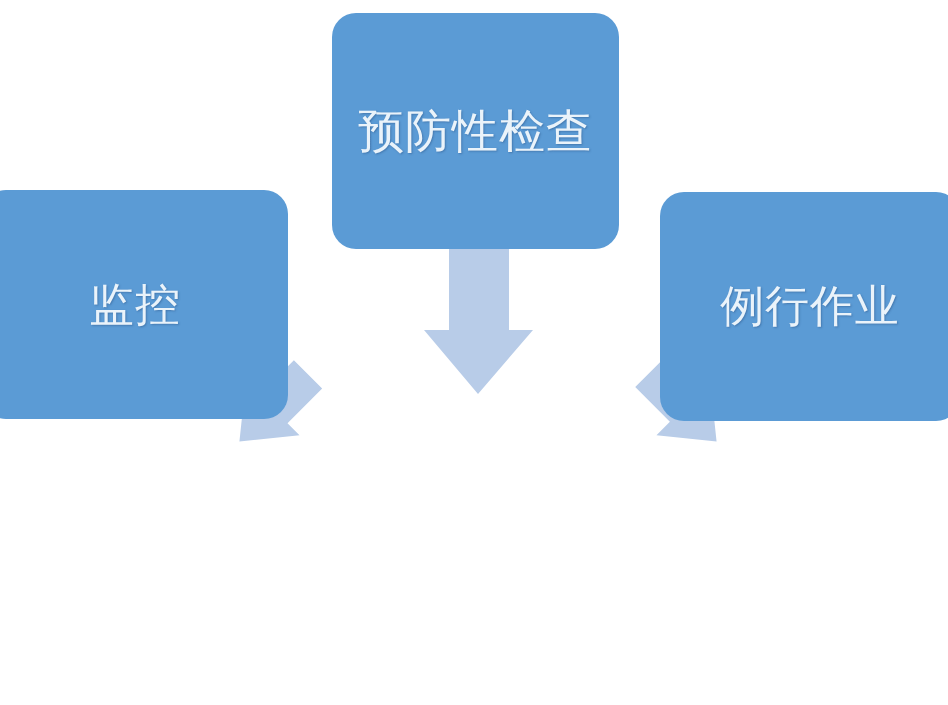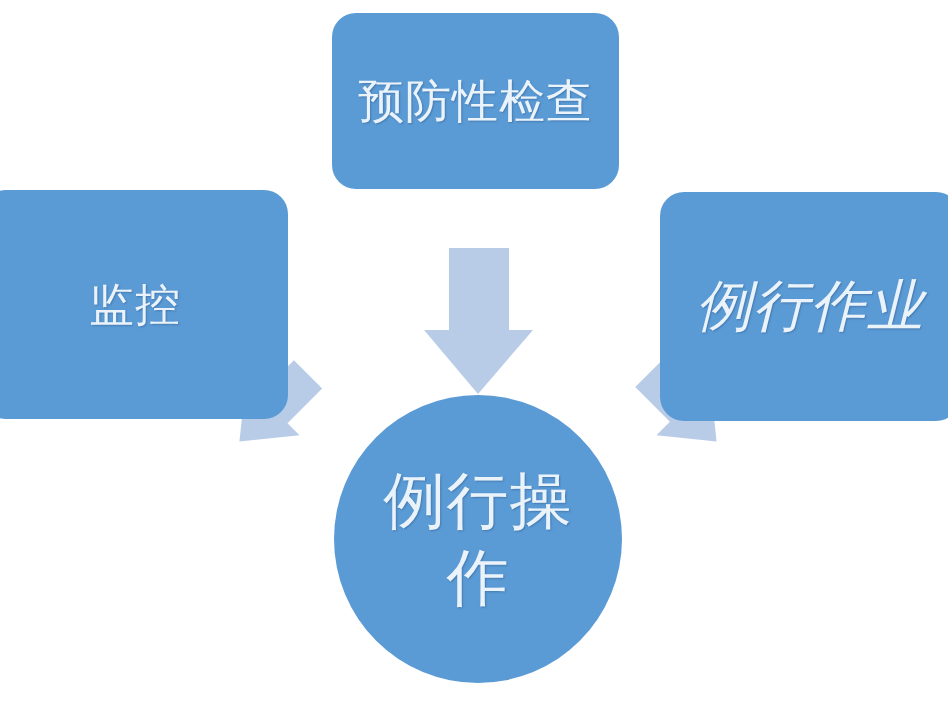--- a/index.html
+++ b/index.html
@@ -65,7 +65,7 @@
     left: 332px;
     top: 13px;
     width: 287px;
-    height: 176px;
+    height: 236px;
   }
   #node-preventive-inspection .node-label { font-size: 46px; }
 

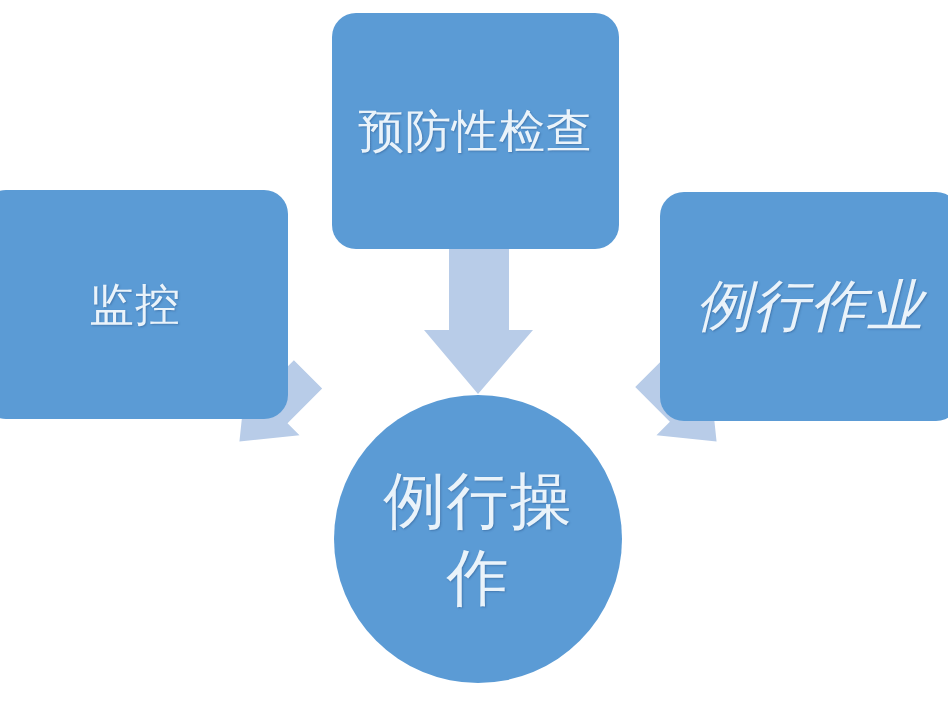--- a/index.html
+++ b/index.html
@@ -75,7 +75,7 @@
     width: 300px;
     height: 229px;
   }
-  #node-routine-task .node-label { font-size: 56px; font-style: italic; }
+  #node-routine-task .node-label { font-size: 44px; }
 
   #node-routine-operation {
     left: 334px;

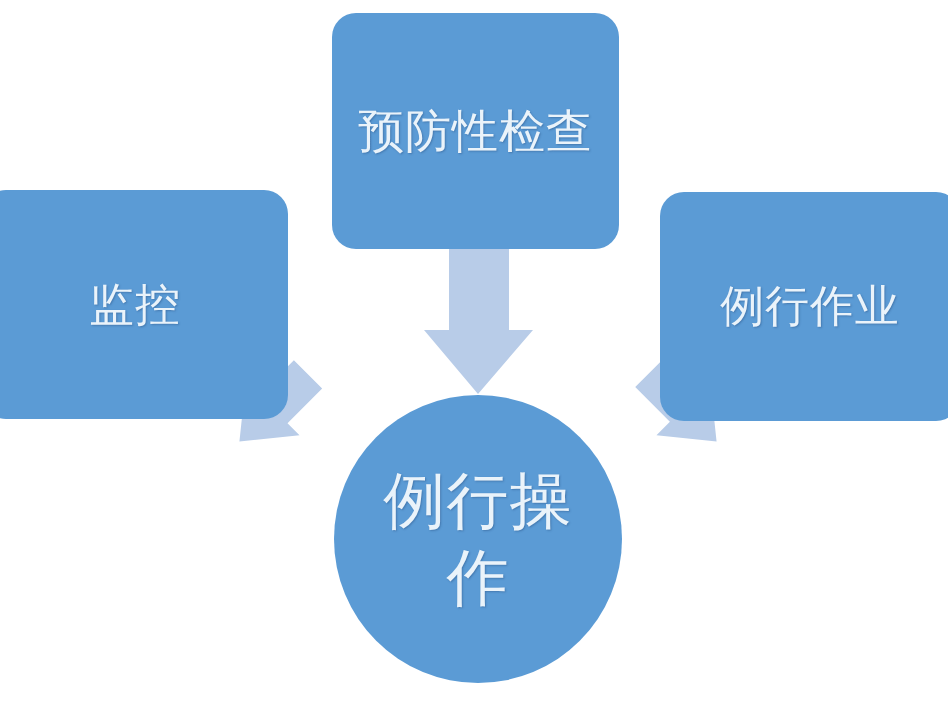--- a/index.html
+++ b/index.html
@@ -119,9 +119,6 @@
     <span class="node-label">例行作业</span>
   </div>
 
-  <div class="node circle" id="node-routine-operation">
-    <span class="node-label">例行操作</span>
-  </div>
 
 </div>
 

